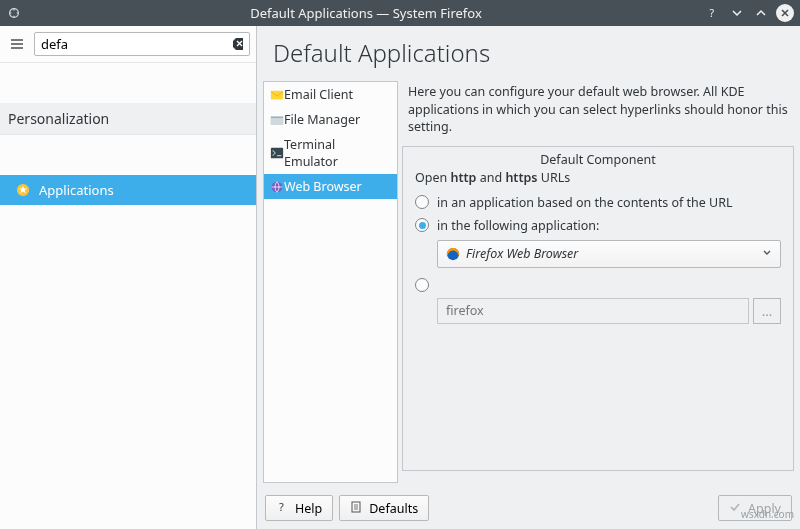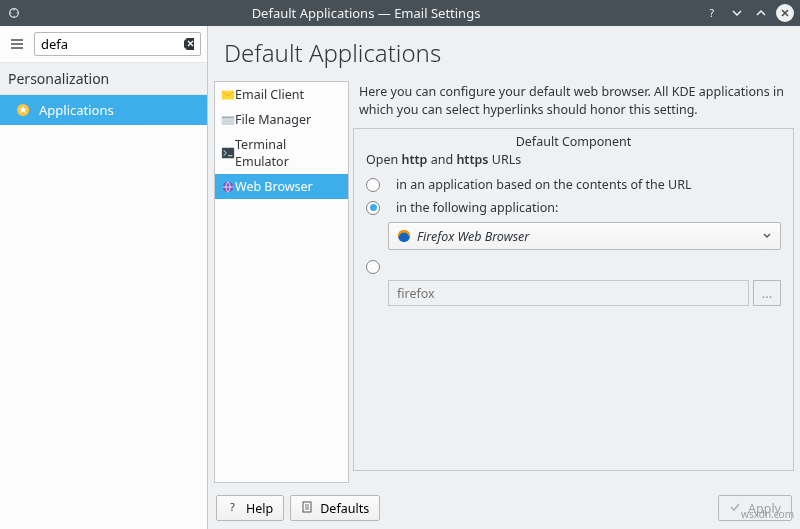--- a/index.html
+++ b/index.html
@@ -70,7 +70,7 @@
         <path d="M8 3v2M8 11v2M3 8h2M11 8h2" stroke="#cfd8dc" stroke-width="1.4"></path>
       </svg>
   </span>
-  <div class="title">Default Applications — Email Settings</div>
+  <div class="title">Default Applications — System Firefox</div>
   <div class="winbtns">
     <span class="wbtn">
         <svg width="14" height="14" viewBox="0 0 16 16">

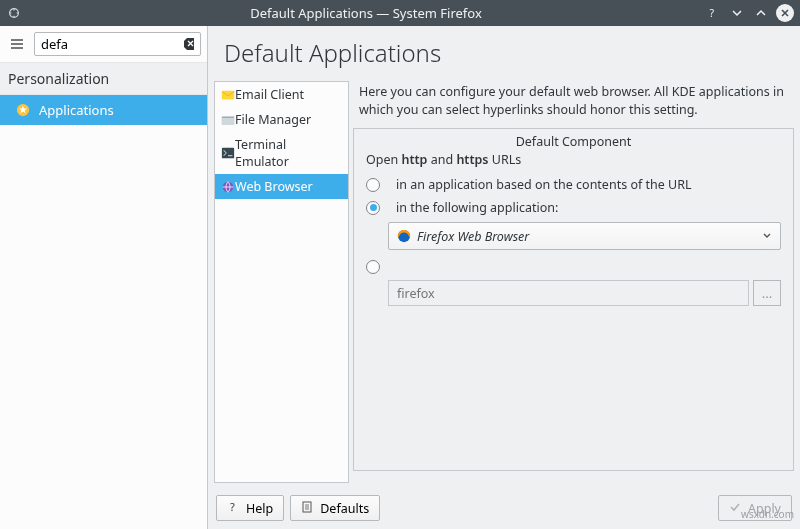--- a/index.html
+++ b/index.html
@@ -15,7 +15,7 @@
 
     .content { display: flex; height: calc(100% - 26px); }
 
-    .sidebar { width: 208px; background: #fcfcfc; border-right: 1px solid #c4c8cc; display: flex; flex-direction: column; }
+    .sidebar { width: 257px; background: #fcfcfc; border-right: 1px solid #c4c8cc; display: flex; flex-direction: column; gap: 40px; }
     .searchrow { display: flex; align-items: center; padding: 6px 6px; gap: 6px; border-bottom: 1px solid #e5e6e7; }
     .hamburger { width: 22px; height: 22px; display: flex; align-items: center; justify-content: center; cursor: pointer; }
     .searchbox { flex: 1; position: relative; }

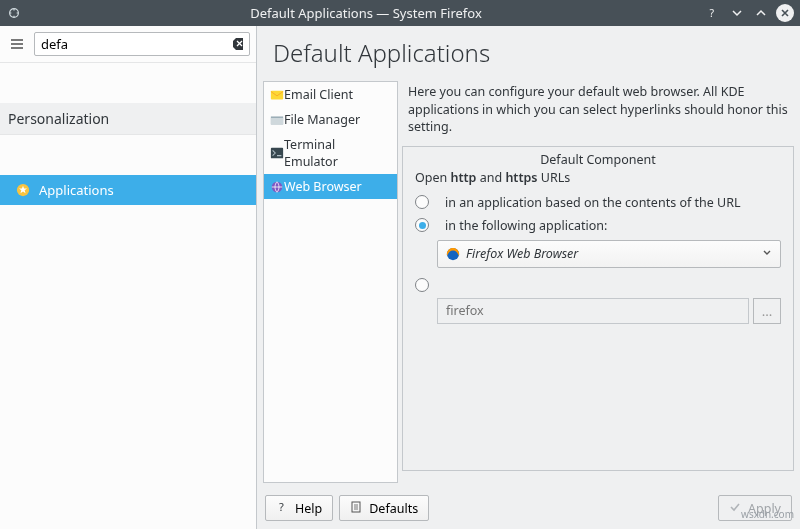--- a/index.html
+++ b/index.html
@@ -42,7 +42,7 @@
     .groupbox .legend { border: none; }
     .prompt { font-size: 12.5px; margin: 6px 0 8px; }
     .prompt b { font-weight: 600; }
-    .radio-row { display: flex; align-items: center; gap: 16px; margin: 6px 0; font-size: 12.5px; }
+    .radio-row { display: flex; align-items: center; gap: 8px; margin: 6px 0; font-size: 12.5px; }
     .radio { width: 14px; height: 14px; border: 1px solid #7f8387; border-radius: 50%; background: #fcfcfc; display: inline-flex; align-items: center; justify-content: center; cursor: pointer; }
     .radio.checked::after { content: ""; width: 7px; height: 7px; background: #3daee9; border-radius: 50%; }
     .combo { margin: 4px 0 10px 22px; height: 28px; border: 1px solid #b6b9bc; background: linear-gradient(#fcfcfc,#f2f2f2); border-radius: 2px; display: flex; align-items: center; padding: 0 8px; cursor: pointer; justify-content: space-between; font-size: 12.5px; width: calc(100% - 22px); }

